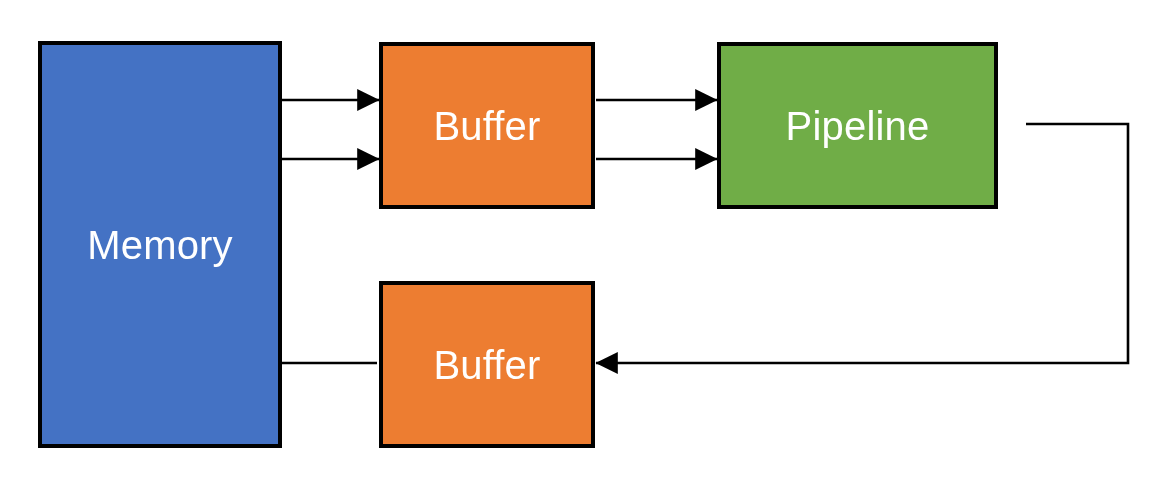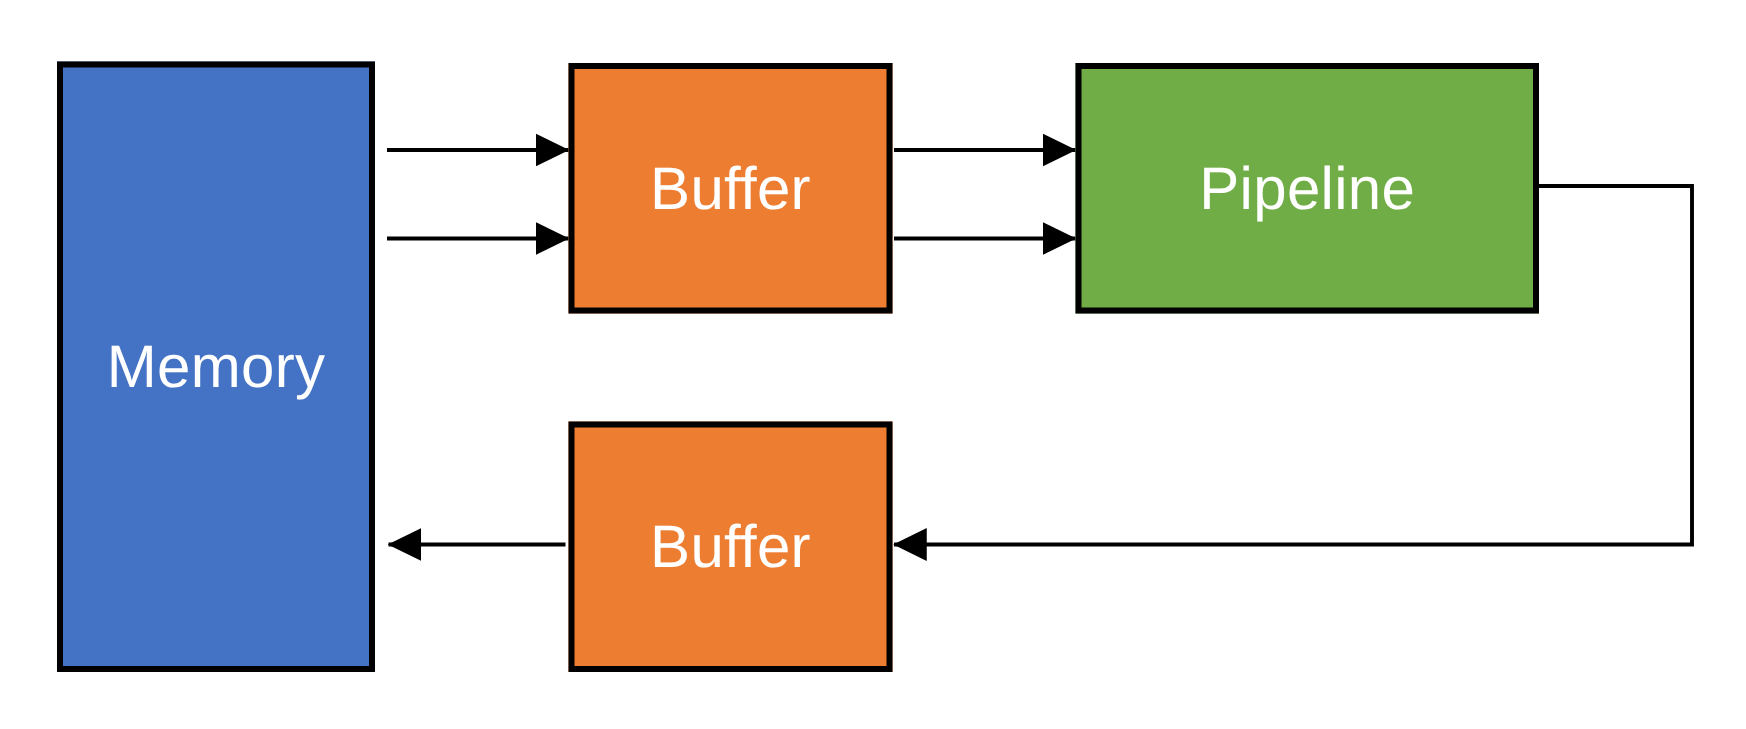--- a/index.html
+++ b/index.html
@@ -124,7 +124,7 @@
     <span class="node-label">Buffer</span>
   </div>
 
-  <div class="node" id="node-pipeline" style="left: 717px; top: 42px; width: 309px; height: 167px; background: rgb(112, 173, 71); border-color: rgb(0, 0, 0);">
+  <div class="node" id="node-pipeline" style="left: 717px; top: 42px; width: 281px; height: 167px; background: rgb(112, 173, 71); border-color: rgb(0, 0, 0);">
     <span class="node-label">Pipeline</span>
   </div>
 

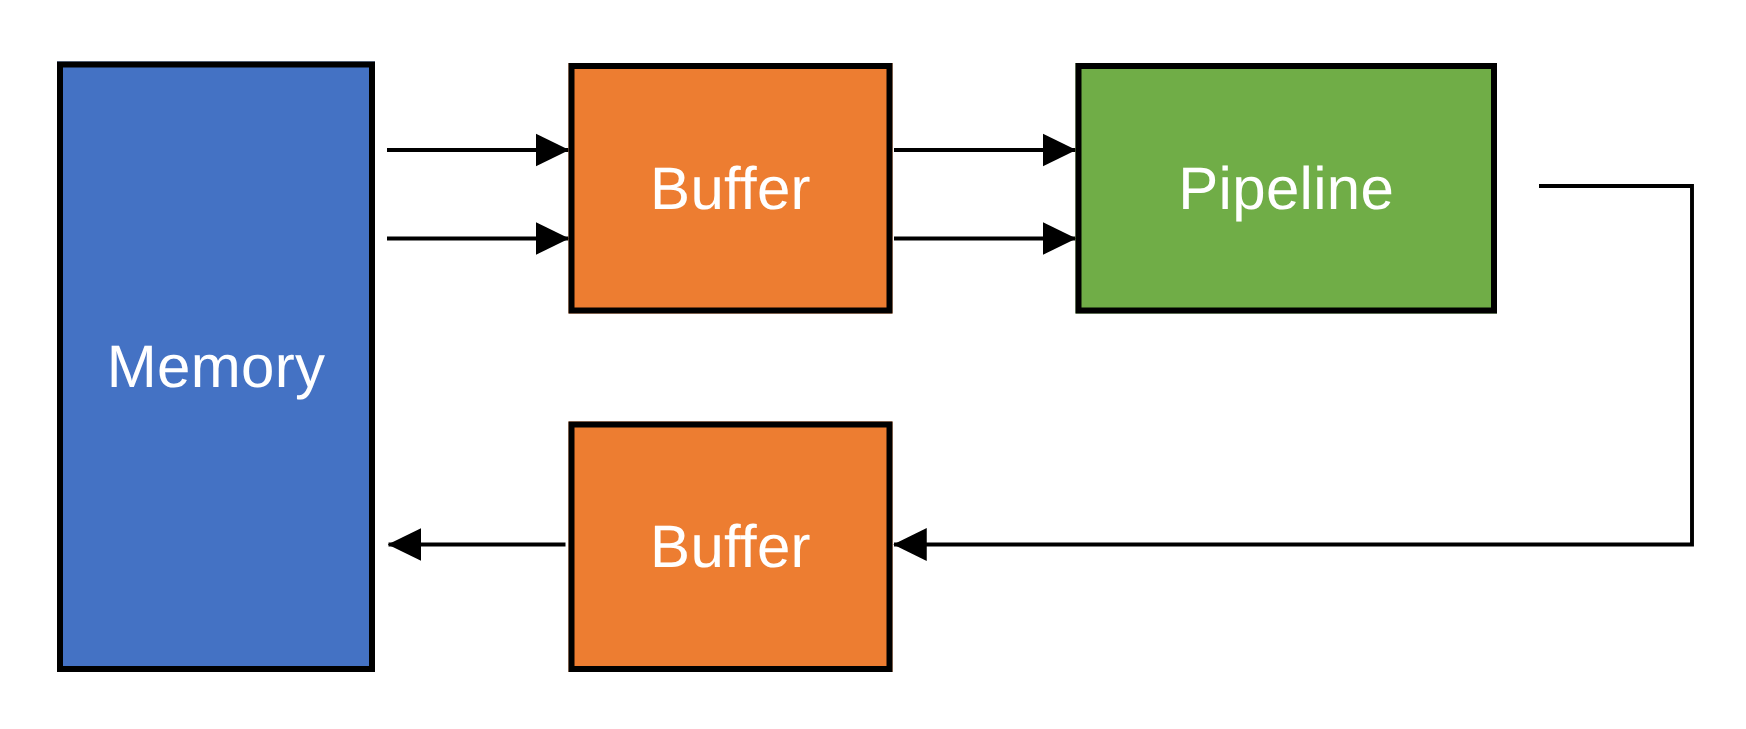--- a/index.html
+++ b/index.html
@@ -116,7 +116,7 @@
     </g>
   </svg>
 
-  <div class="node" id="node-memory" style="left: 38px; top: 41px; width: 212px; height: 407px; background: rgb(68, 114, 196); border-color: rgb(0, 0, 0);">
+  <div class="node" id="node-memory" style="left: 38px; top: 41px; width: 244px; height: 407px; background: rgb(68, 114, 196); border-color: rgb(0, 0, 0);">
     <span class="node-label">Memory</span>
   </div>
 

